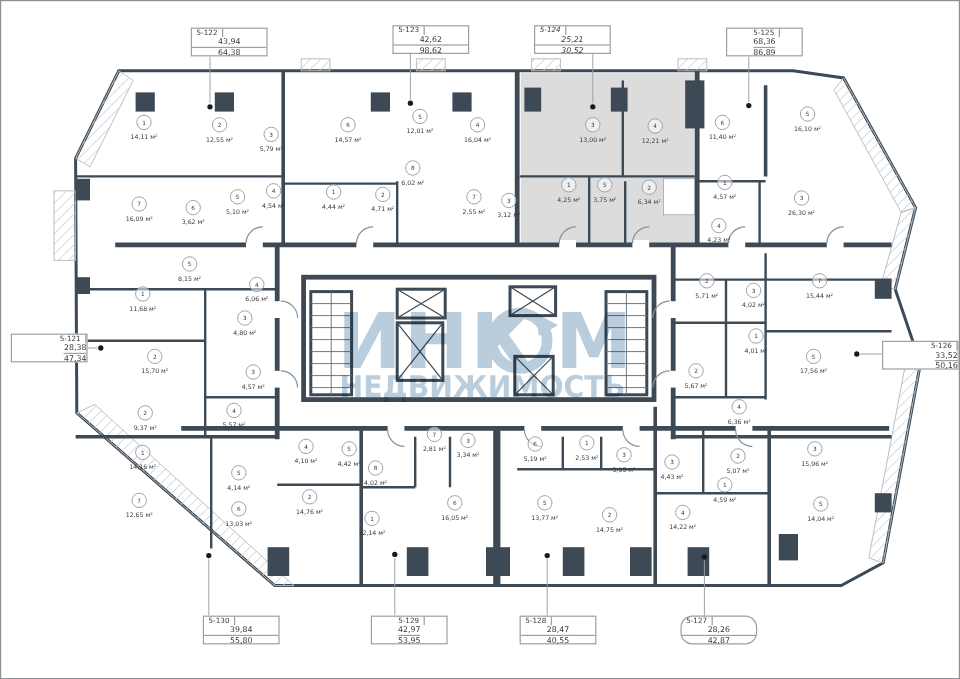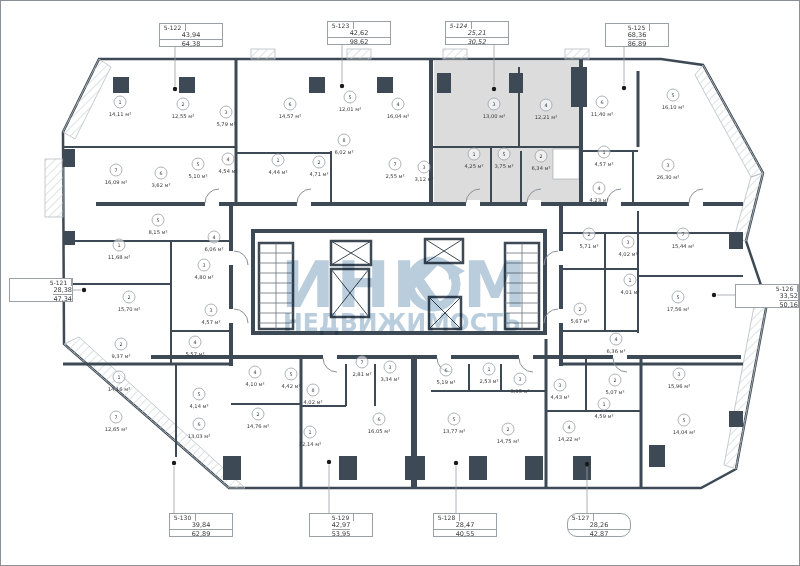--- a/index.html
+++ b/index.html
@@ -561,7 +561,7 @@
         <div class="uid">5-130</div>
         <div class="uvals">
           <div class="uv">39,84</div>
-          <div class="uv uv2">62,89</div>
+          <div class="uv uv2">55,80</div>
         </div>
       </div>
       <div class="unit-box" style="left: 308px; top: 512px; align-items: center;">

